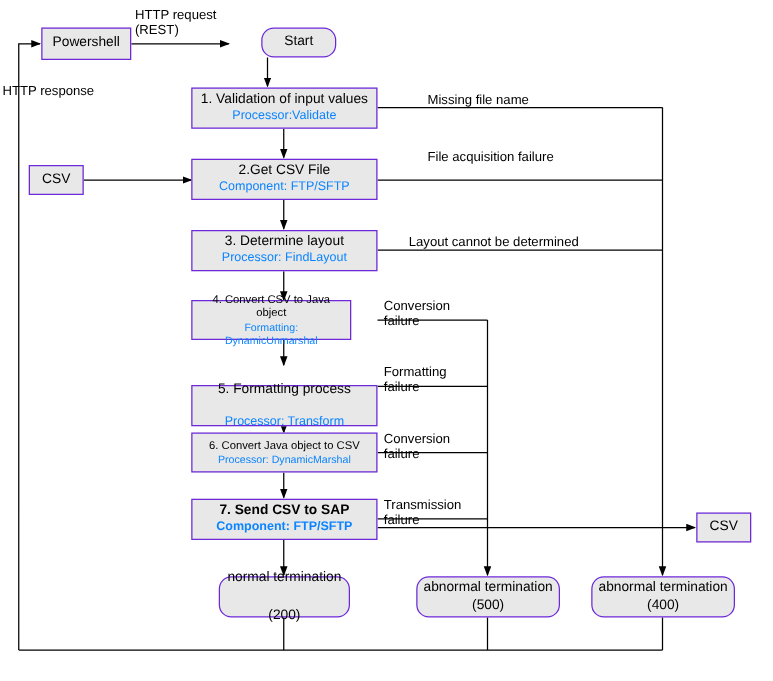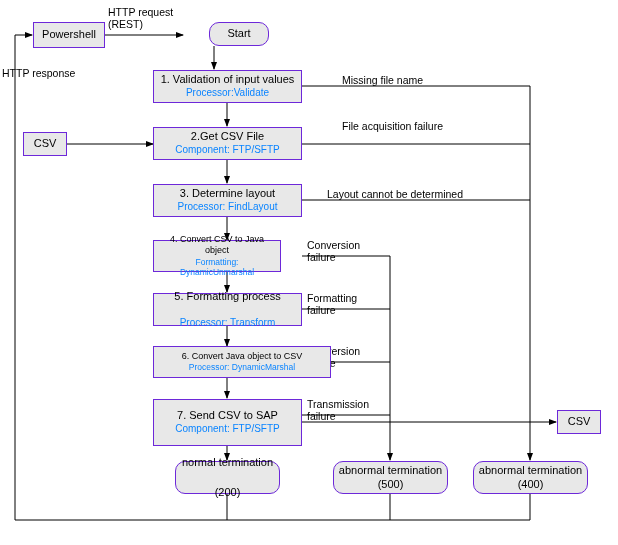--- a/index.html
+++ b/index.html
@@ -98,7 +98,7 @@
   <span class="title">4. Convert CSV to Java object</span>
       <span class="sub">Formatting: DynamicUnmarshal</span>
 </div>
-<div class="node" style="left:153px;top:293px;width:149px;height:33px;gap:13px;">
+<div class="node" style="left:153px;top:308px;width:149px;height:33px;gap:13px;">
   <span class="title">5. Formatting process</span>
       <span class="sub">Processor: Transform</span>
 </div>

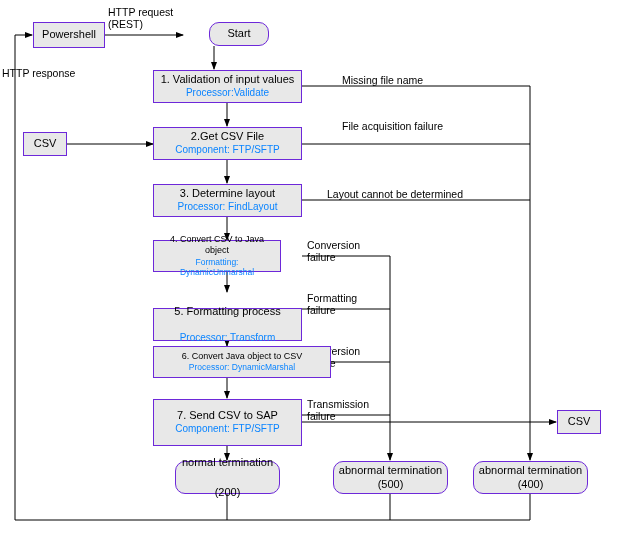--- a/index.html
+++ b/index.html
@@ -102,7 +102,7 @@
   <span class="title">5. Formatting process</span>
       <span class="sub">Processor: Transform</span>
 </div>
-<div class="node small" style="left:153px;top:346px;width:178px;height:32px;">
+<div class="node small" style="left:153px;top:346px;width:149px;height:32px;">
   <span class="title">6. Convert Java object to CSV</span>
       <span class="sub">Processor: DynamicMarshal</span>
 </div>

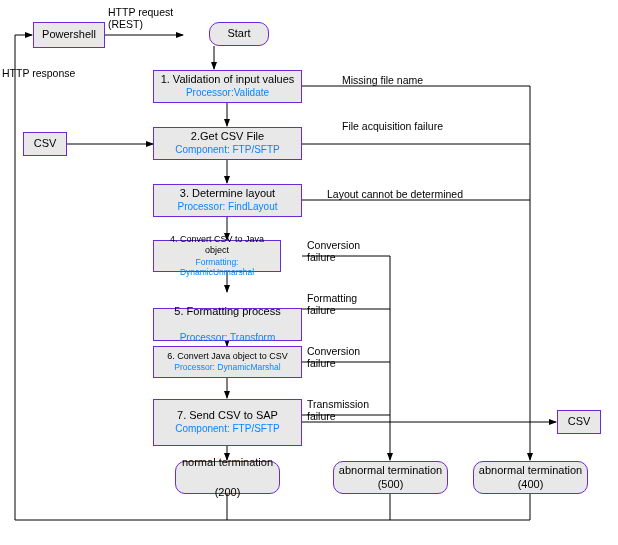--- a/index.html
+++ b/index.html
@@ -106,7 +106,7 @@
   <span class="title">6. Convert Java object to CSV</span>
       <span class="sub">Processor: DynamicMarshal</span>
 </div>
-<div class="node" style="left:153px;top:399px;width:149px;height:47px;">
+<div class="node" style="left:153px;top:399px;width:149px;height:33px;font-weight:bold;">
   <span class="title">7. Send CSV to SAP</span>
       <span class="sub">Component: FTP/SFTP</span>
 </div>

